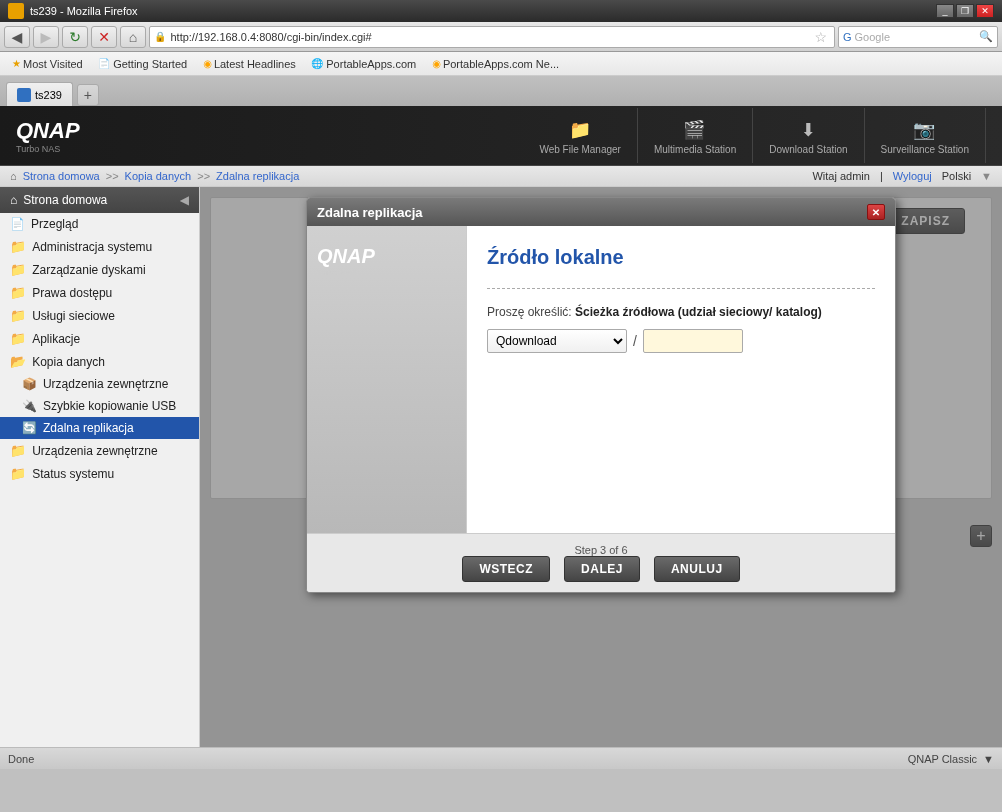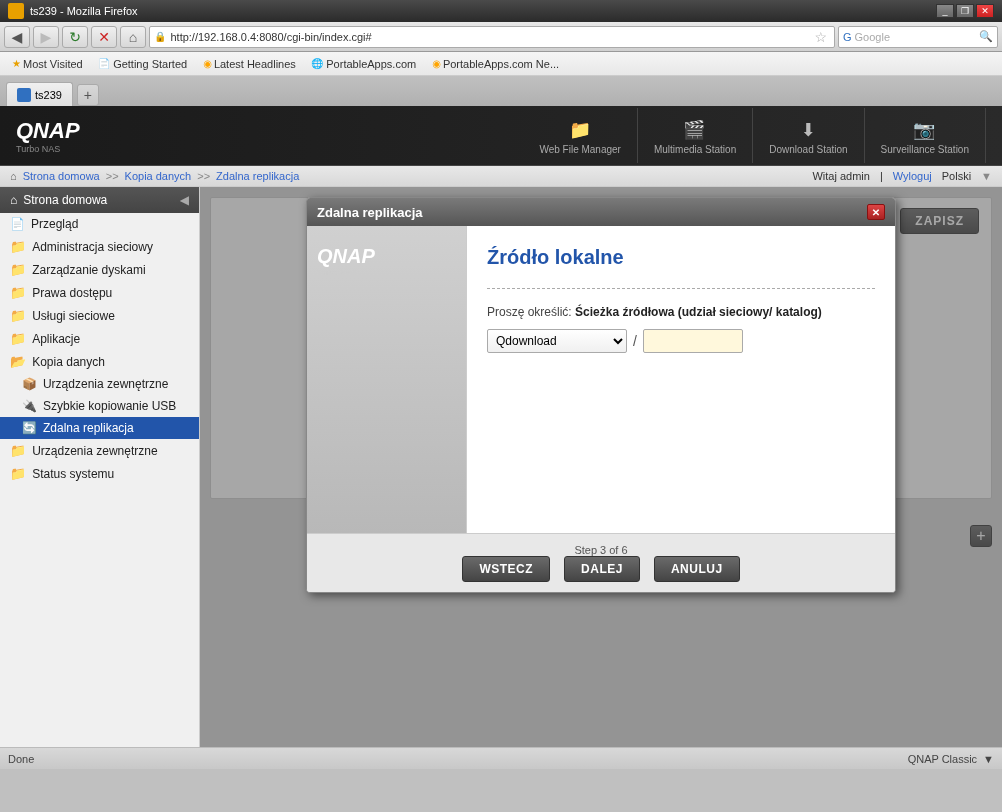--- a/index.html
+++ b/index.html
@@ -337,7 +337,7 @@
     .save-btn {
       position: absolute;
       top: 10px;
-      right: 12px;
+      right: 26px;
       padding: 5px 14px;
       background: linear-gradient(to bottom, #6a6a6a, #444);
       color: white;

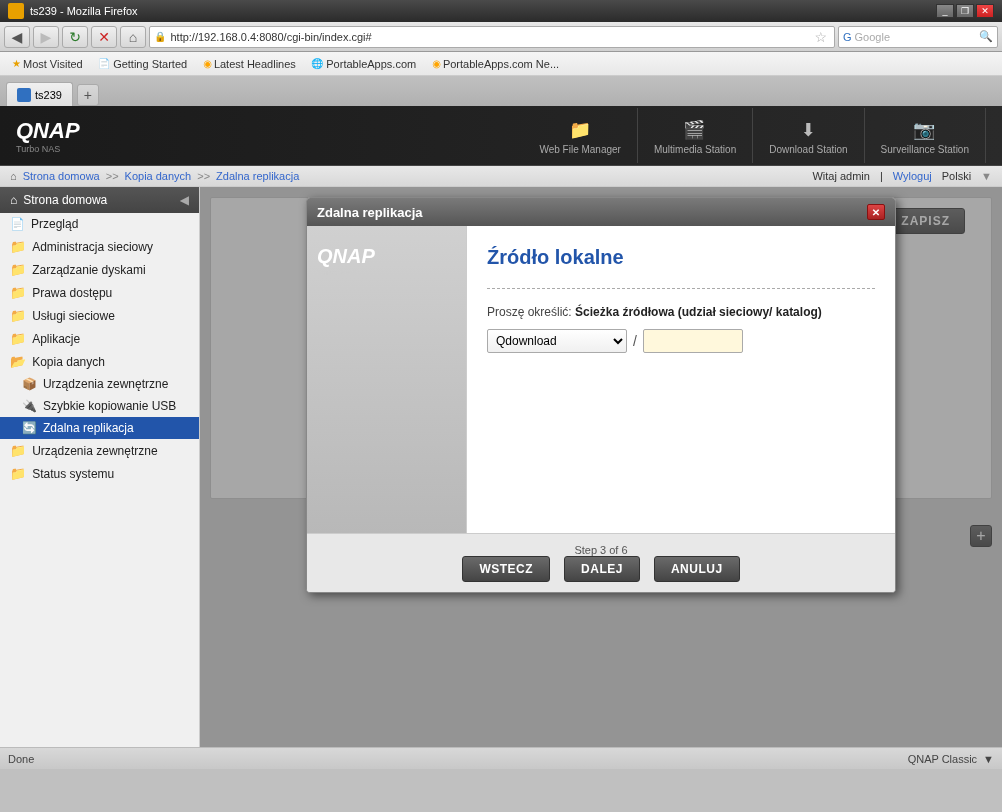--- a/index.html
+++ b/index.html
@@ -469,7 +469,7 @@
         </li>
         <li class="sidebar-item">
           <span class="sidebar-folder">📁</span>
-          <span>Administracja sieciowy</span>
+          <span>Administracja systemu</span>
         </li>
         <li class="sidebar-item">
           <span class="sidebar-folder">📁</span>

